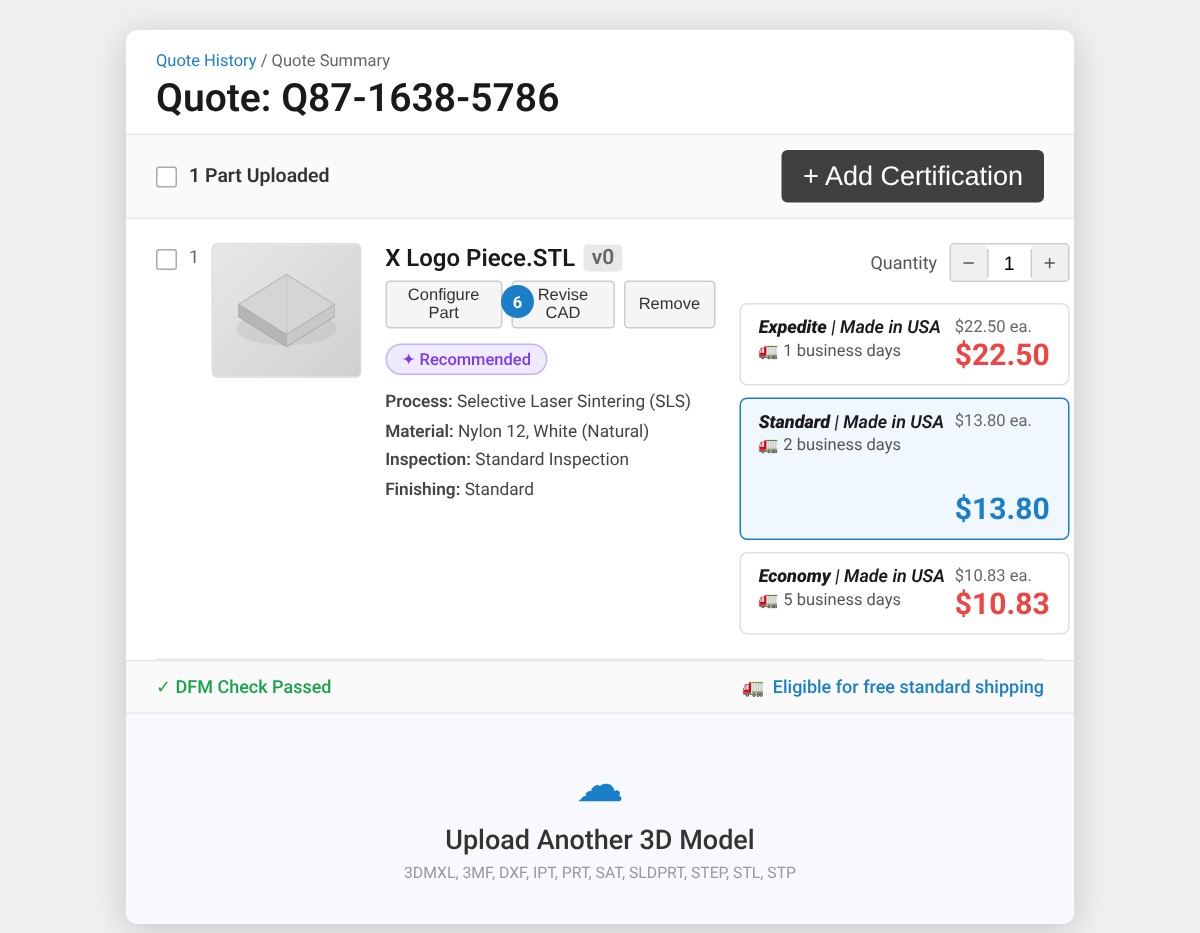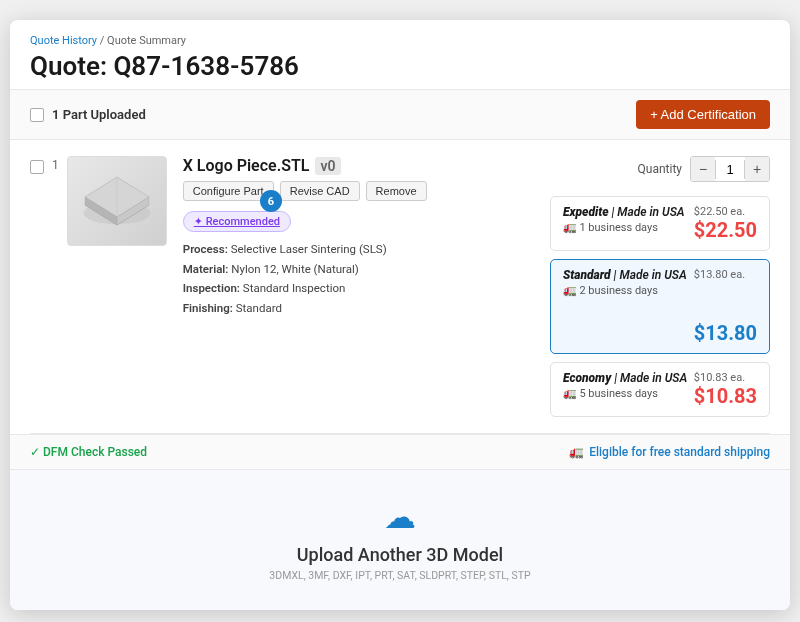--- a/index.html
+++ b/index.html
@@ -14,7 +14,7 @@
       color: #333;
     }
     .window {
-      width: 780px;
+      width: 632px;
       background: #fff;
       border-radius: 8px;
       box-shadow: 0 4px 24px rgba(0,0,0,0.18);

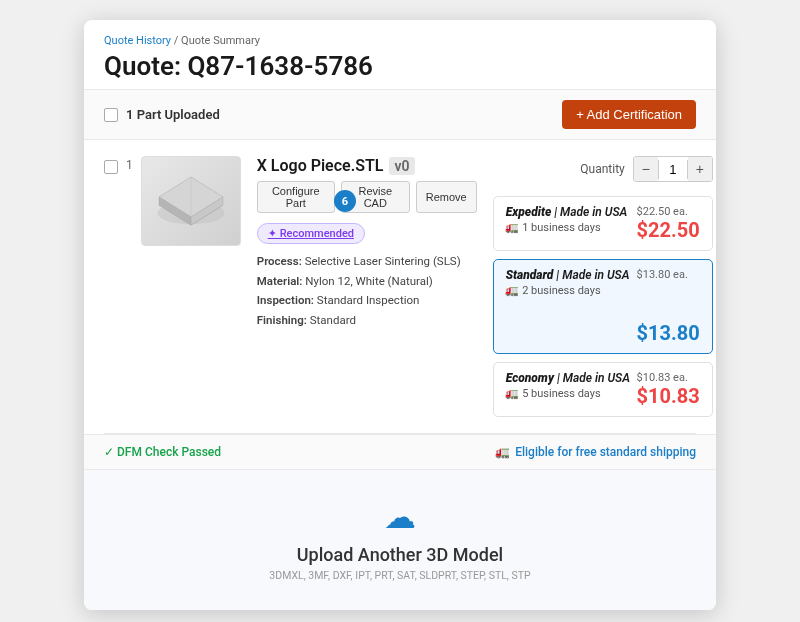--- a/index.html
+++ b/index.html
@@ -60,12 +60,12 @@
       display: inline-block;
     }
     .add-cert-btn {
-      background: #c2410c;
+      background: #404040;
       color: #fff;
       border: none;
       border-radius: 4px;
       padding: 7px 14px;
-      font-size: 13px;
+      font-size: 18px;
       font-weight: 500;
       cursor: pointer;
       display: flex;

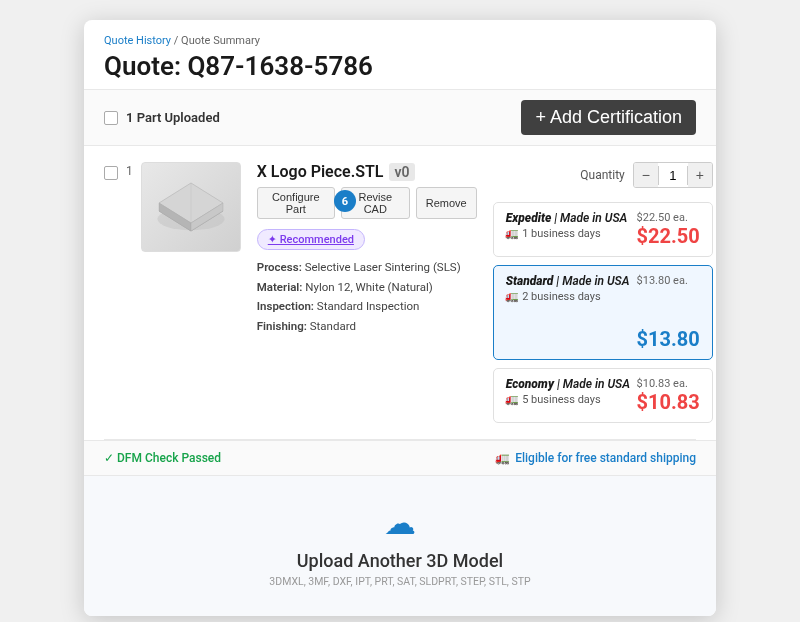--- a/index.html
+++ b/index.html
@@ -153,7 +153,6 @@
       font-size: 11px;
       font-weight: 500;
       margin-bottom: 8px;
-      text-decoration: underline;
     }
     .specs {
       font-size: 11.5px;

